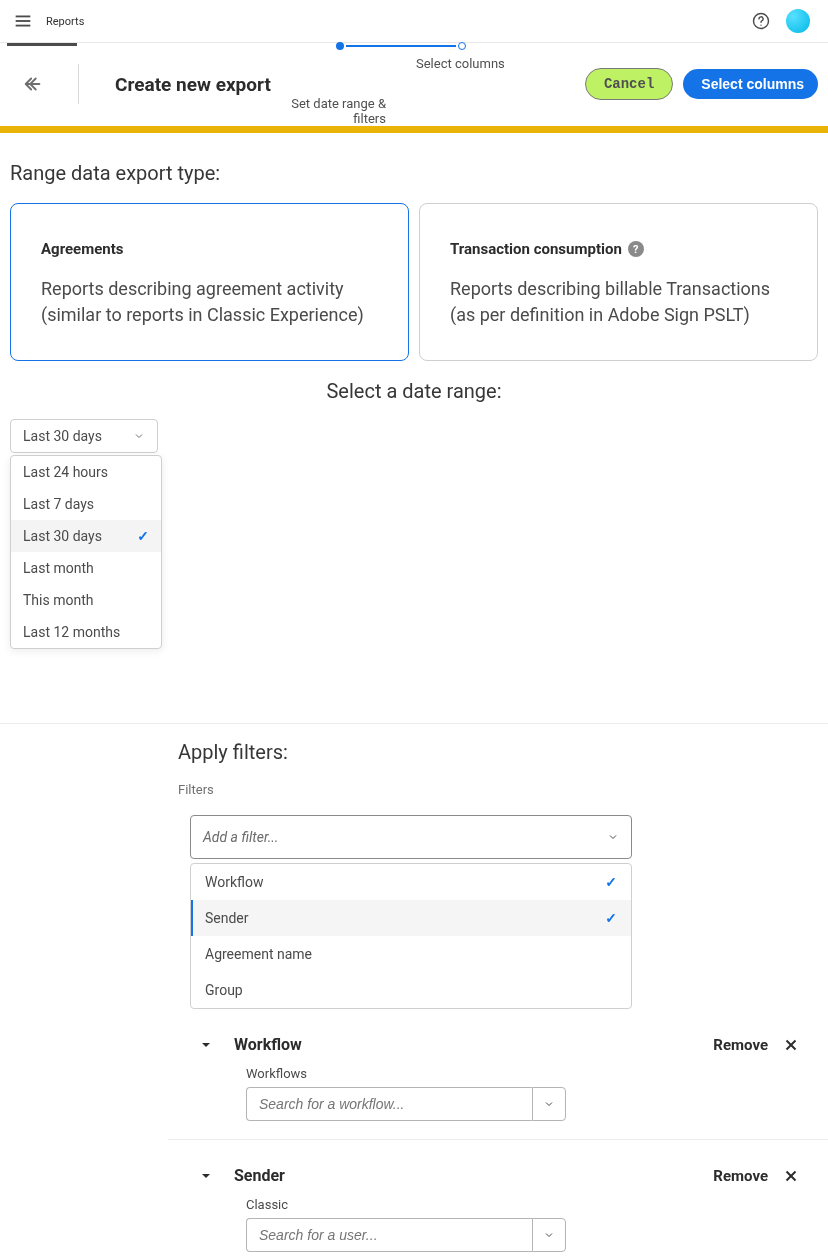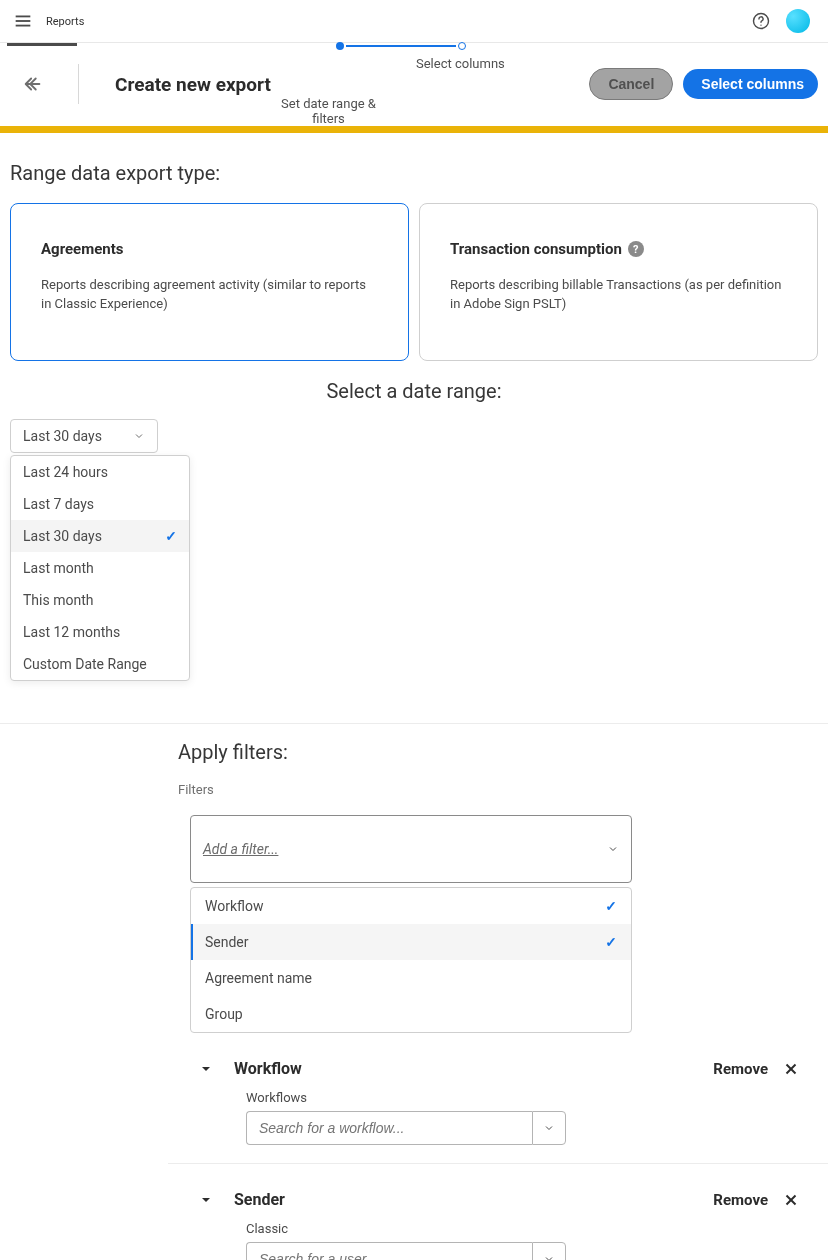--- a/index.html
+++ b/index.html
@@ -34,7 +34,7 @@
 
     .header-buttons { position:absolute; right:10px; display:flex; gap:10px; align-items:center; }
     .btn { padding: 7px 18px; border-radius: 18px; font-size: 14px; font-weight: 600; cursor:pointer; border:none; }
-    .btn-outline { background:#a3a3a3; border:1.5px solid #7a7a7a; color:#505050; }
+    .btn-outline { background:#bef264; border:1.5px solid #7a7a7a; color:#505050;font-family:Liberation Mono, monospace; }
     .btn-primary { background:#1473e6; color:#fff; padding-right: 14px;}
 
     

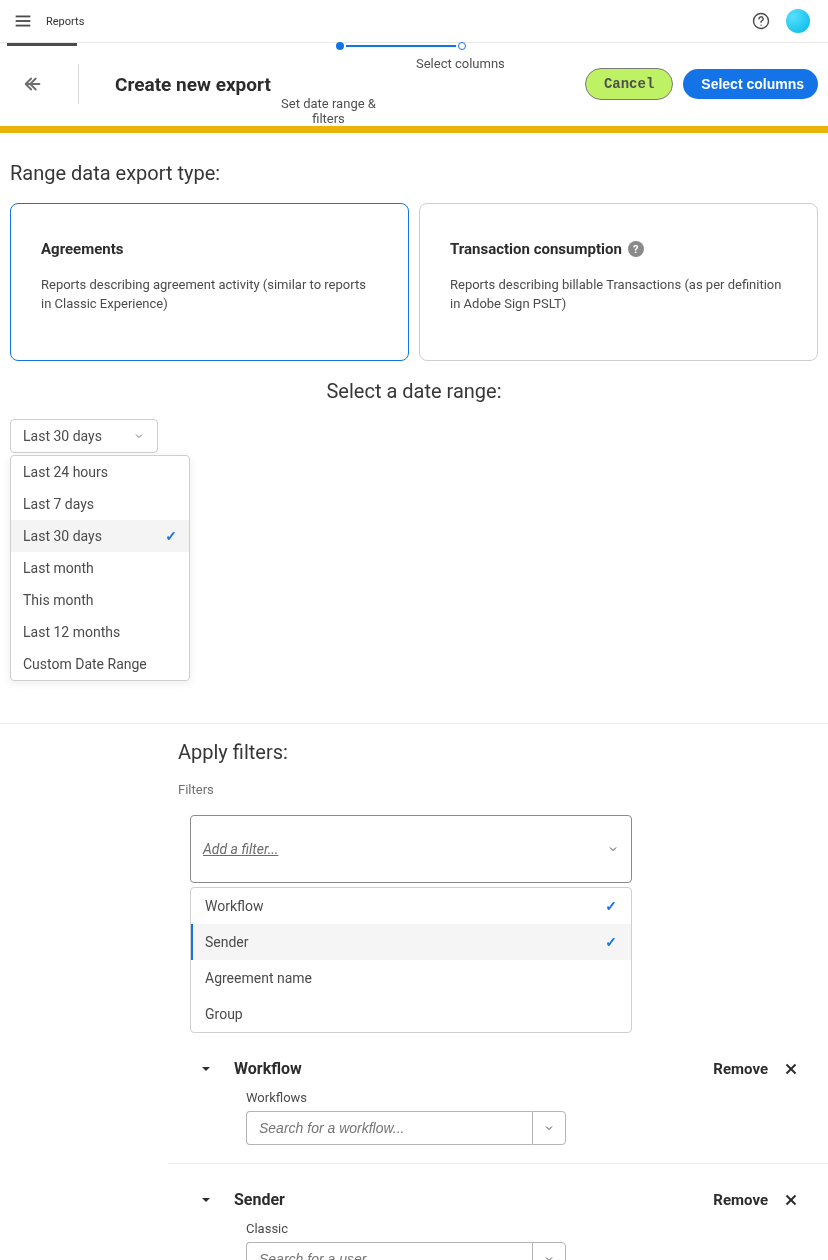--- a/index.html
+++ b/index.html
@@ -29,7 +29,7 @@
     .step-line { flex:1; height:2px; background:#cdcdcd; margin:0 2px;}
     .step-line.active { background:#1473e6; }
     .stepper-labels { display:flex; gap: 30px; margin-top:6px; font-size:13px; color:#505050; justify-content:center; width: 260px;}
-    .stepper-labels span:first-child{ text-align:center; flex:1;margin-top:40px;}
+    .stepper-labels span:first-child{ text-align:right; flex:1;margin-top:40px;}
     .stepper-labels span:last-child{ text-align:left; flex:1;}
 
     .header-buttons { position:absolute; right:10px; display:flex; gap:10px; align-items:center; }

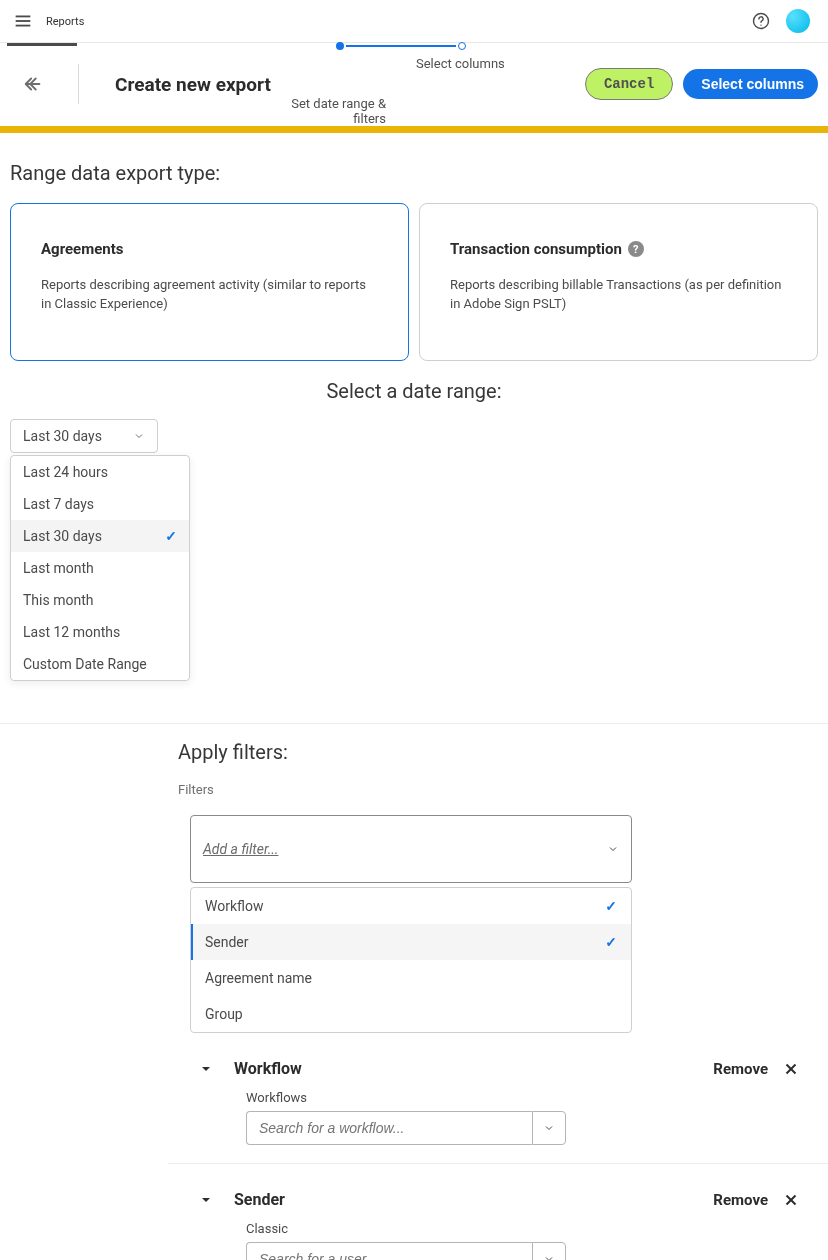--- a/index.html
+++ b/index.html
@@ -45,7 +45,7 @@
     .card { flex:1; border:1px solid #cfcfcf; border-radius:8px; padding:36px 30px 30px 30px; min-height: 158px; cursor:pointer; }
     .card.selected { border:1.5px solid #1473e6; }
     .card-title { font-size:15px; font-weight:700; color:#2c2c2c; margin-bottom: 18px; display:flex; align-items:center; gap:6px; }
-    .card-desc { font-size:13px; color:#4b4b4b; line-height:1.45; }
+    .card-desc { font-size:18px; color:#4b4b4b; line-height:1.45; }
     .info-circle { width:16px; height:16px; border-radius:50%; background:#8a8a8a; color:#fff; display:inline-flex; align-items:center; justify-content:center; font-size:11px; font-weight:700;}
 
     .section2 { margin-top: 18px; position:relative;text-align:center; }

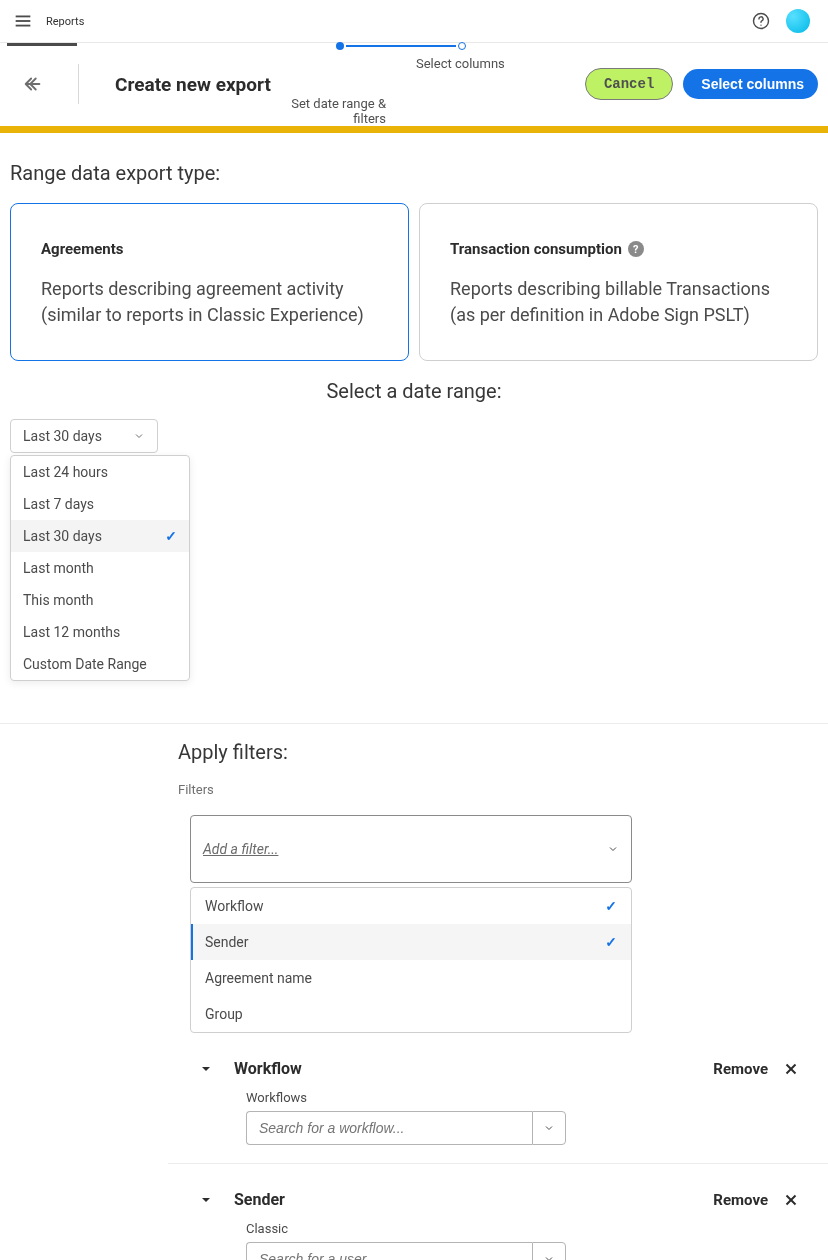--- a/index.html
+++ b/index.html
@@ -54,7 +54,7 @@
     .select-box { width: 148px; border:1px solid #cfcfcf; border-radius:4px; padding: 8px 12px; display:flex; align-items:center; justify-content:space-between; font-size:14px; color:#4b4b4b; cursor:pointer; background:#fff; }
     .chevron { width:12px; height:12px; }
 
-    .dropdown { position:absolute; top: 76px; left:0; width: 180px; border:1px solid #cfcfcf; border-radius:4px; background:#fff; box-shadow: 0 2px 8px rgba(0,0,0,0.08); z-index:10;}
+    .dropdown { position:absolute; top: 76px; left:0; width: 152px; border:1px solid #cfcfcf; border-radius:4px; background:#fff; box-shadow: 0 2px 8px rgba(0,0,0,0.08); z-index:10;}
     .dropdown-item { padding: 8px 12px; font-size:14px; color:#4b4b4b; display:flex; align-items:center; justify-content:space-between; cursor:pointer; }
     .dropdown-item.selected { background:#f4f4f4; }
     .check { color:#1473e6; font-weight:700; }

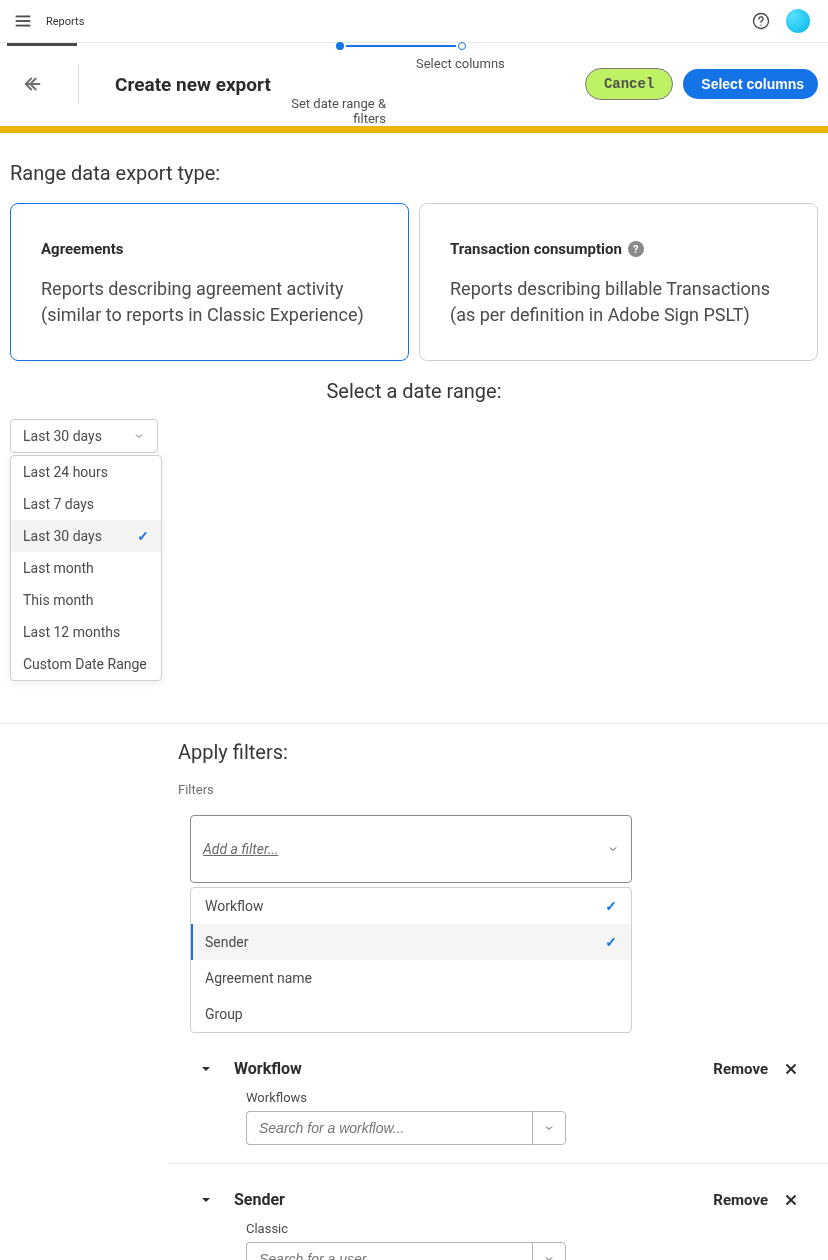--- a/index.html
+++ b/index.html
@@ -184,9 +184,6 @@
       <div class="dropdown-item">
           <span>Last 12 months</span>
         </div>
-      <div class="dropdown-item">
-          <span>Custom Date Range</span>
-        </div>
     </div>
   </div>
 

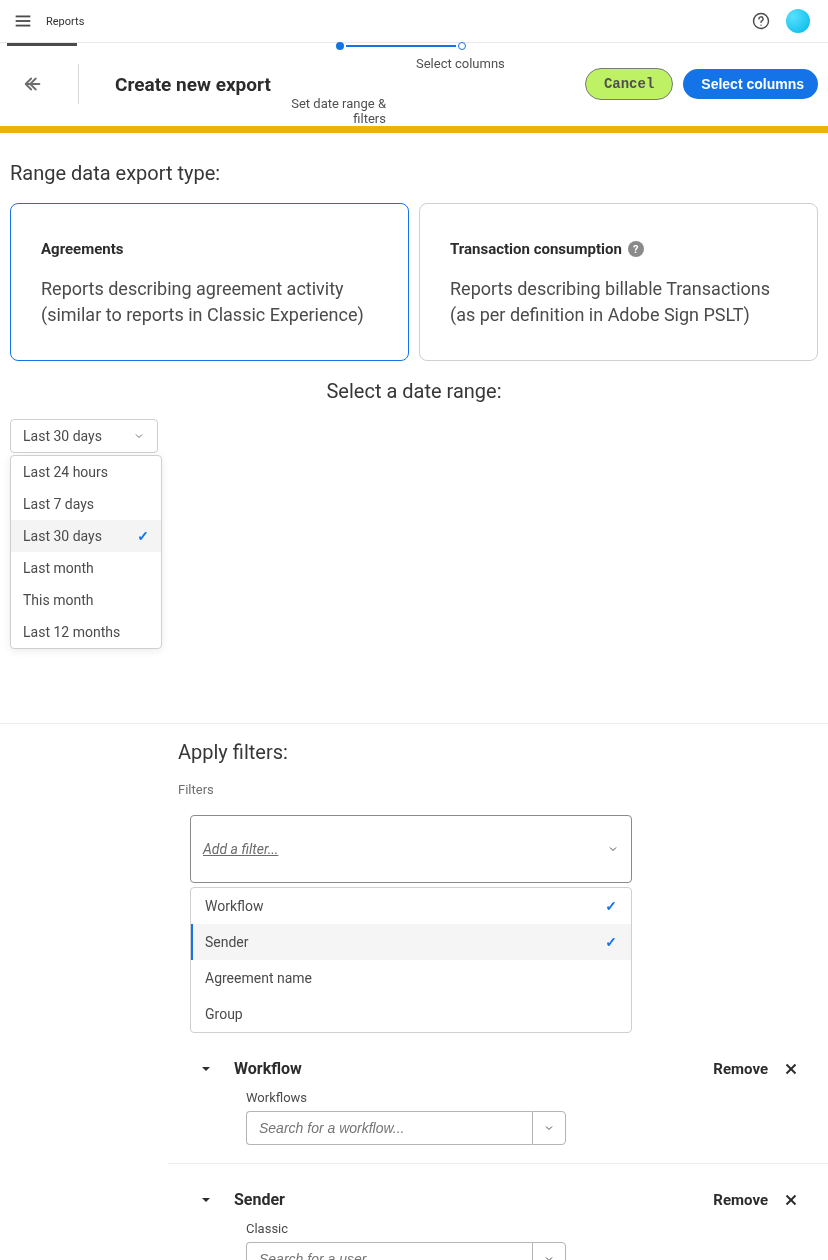--- a/index.html
+++ b/index.html
@@ -64,7 +64,7 @@
     .section3 { margin-left: 168px; margin-top: 16px; }
     .filters-label { font-size:13px; color:#707070; margin-top: 8px; margin-bottom: 18px;}
 
-    .addfilter { width: 442px; border:1px solid #8a8a8a; border-radius:4px; padding: 25px 12px; display:flex; align-items:center; justify-content:space-between; font-size:14px; font-style:italic; color:#6b6b6b; cursor:pointer; margin-left:12px;text-decoration:underline;}
+    .addfilter { width: 442px; border:1px solid #8a8a8a; border-radius:4px; padding: 13px 12px; display:flex; align-items:center; justify-content:space-between; font-size:14px; font-style:italic; color:#6b6b6b; cursor:pointer; margin-left:12px;}
     .filter-dd { width: 442px; border:1px solid #cfcfcf; border-radius:4px; background:#fff; margin-top:4px; margin-left:12px; overflow:hidden;}
     .filter-dd-item { padding: 10px 14px; font-size:14px; color:#4b4b4b; display:flex; align-items:center; justify-content:space-between; cursor:pointer; }
     .filter-dd-item.active { background:#f5f5f5; border-left:2px solid #1473e6; padding-left:12px;}

